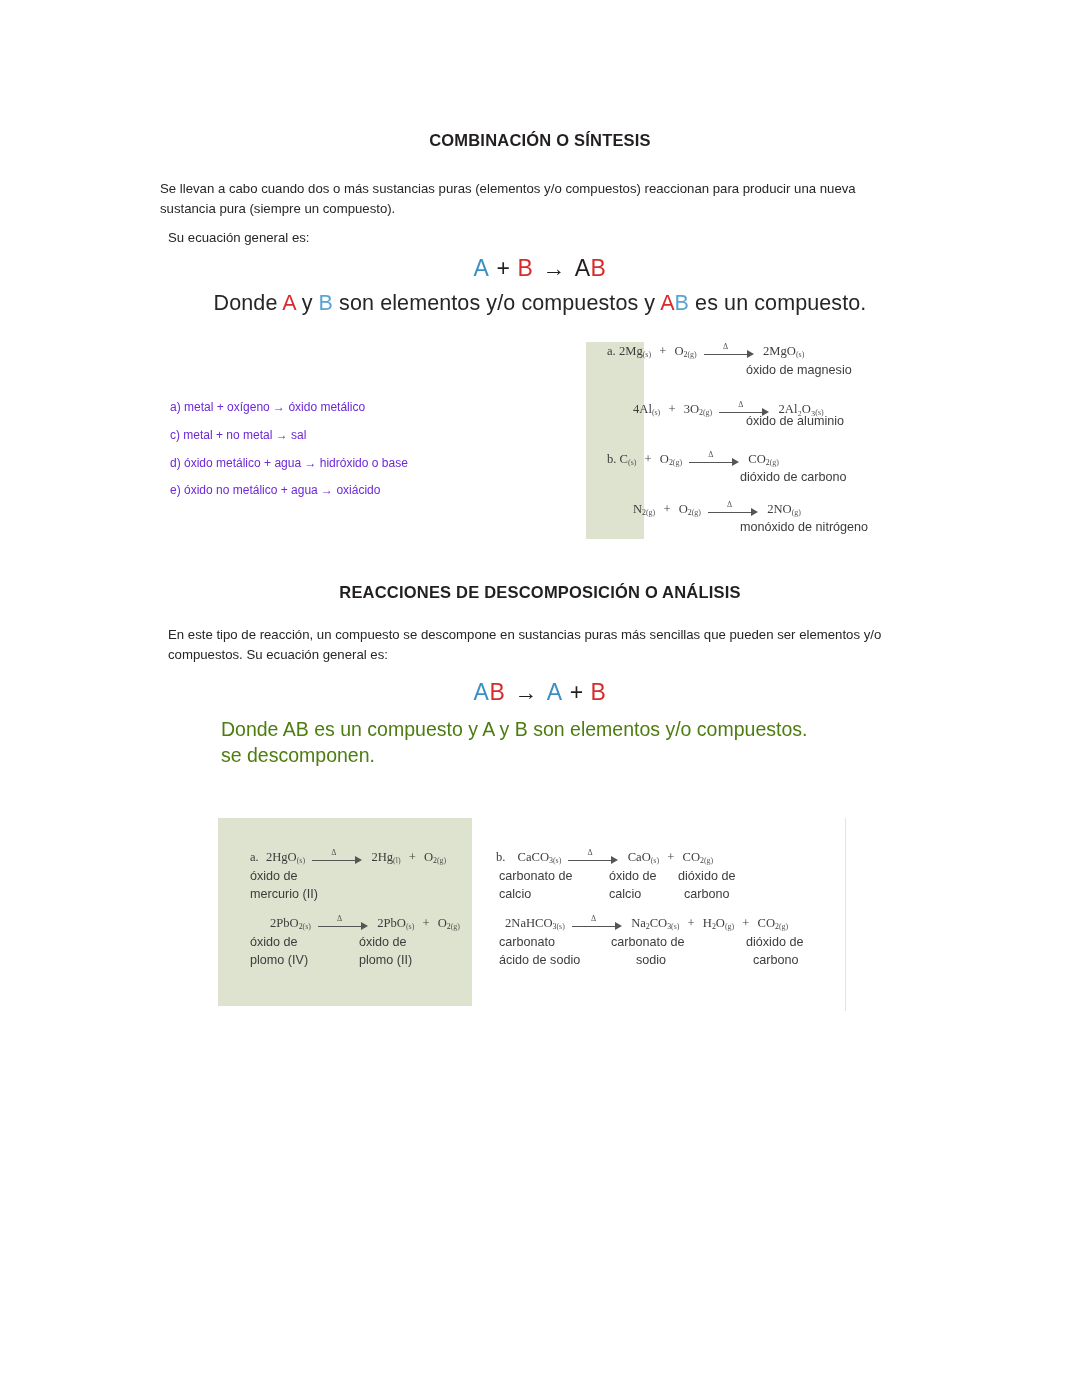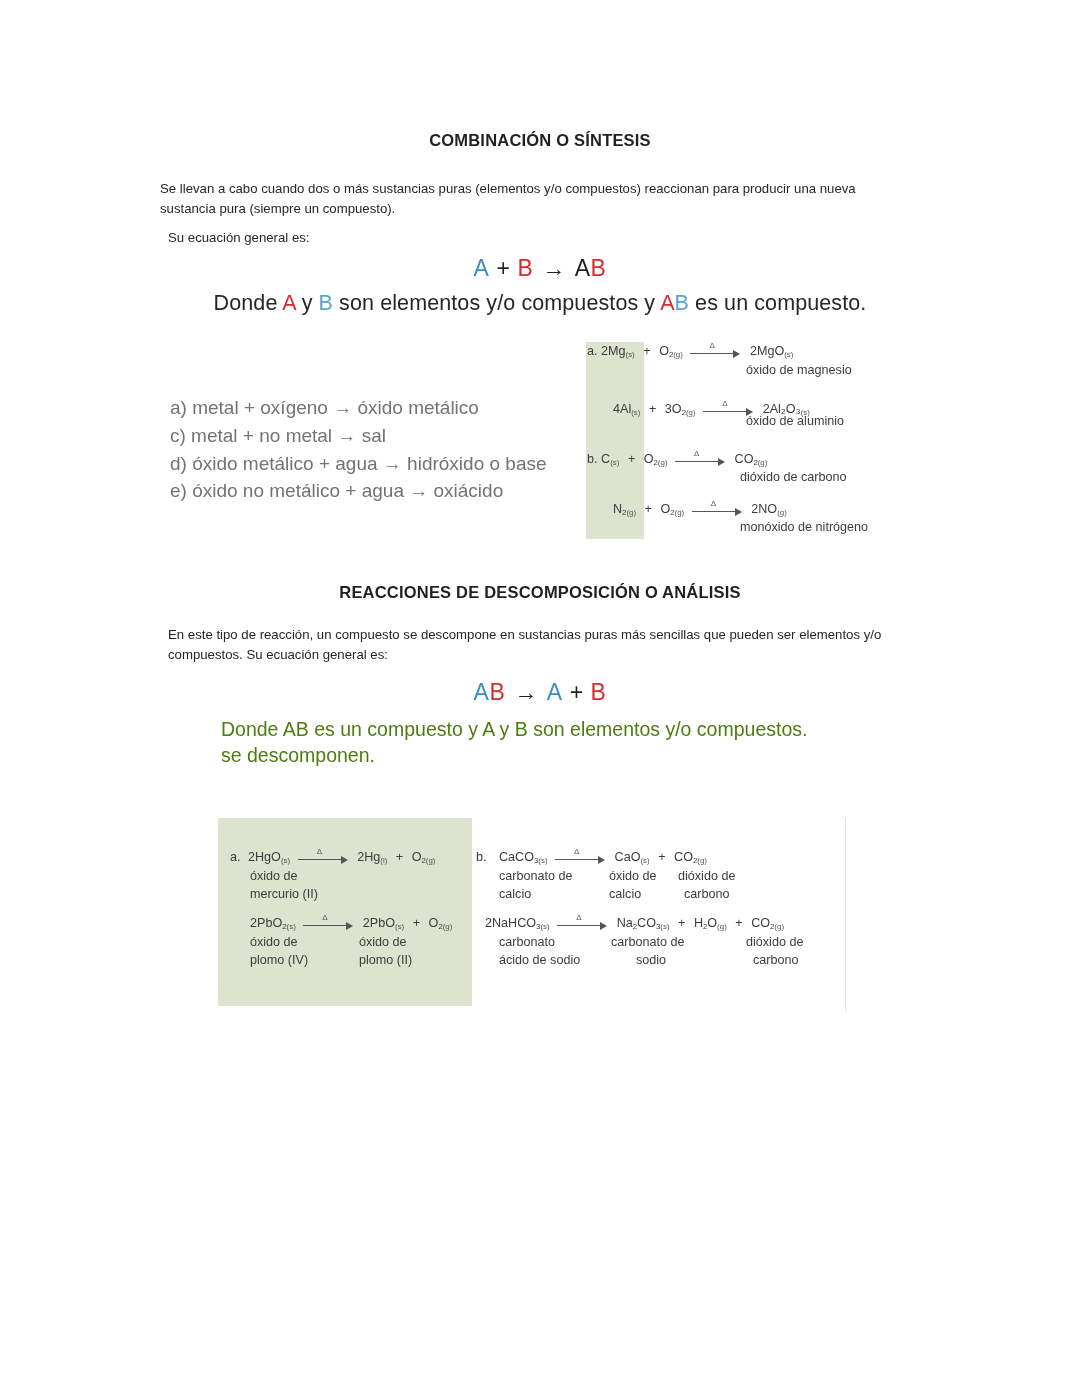--- a/index.html
+++ b/index.html
@@ -125,7 +125,8 @@
     white-space: nowrap;
     font-size: 12.6px;
     color: #3c3c3c;
-    font-family: Liberation Sans, sans-serif;
+    font-family: Liberation Serif, serif;
+    padding-left: 20px;
   }
   .chem-name {
     position: absolute;

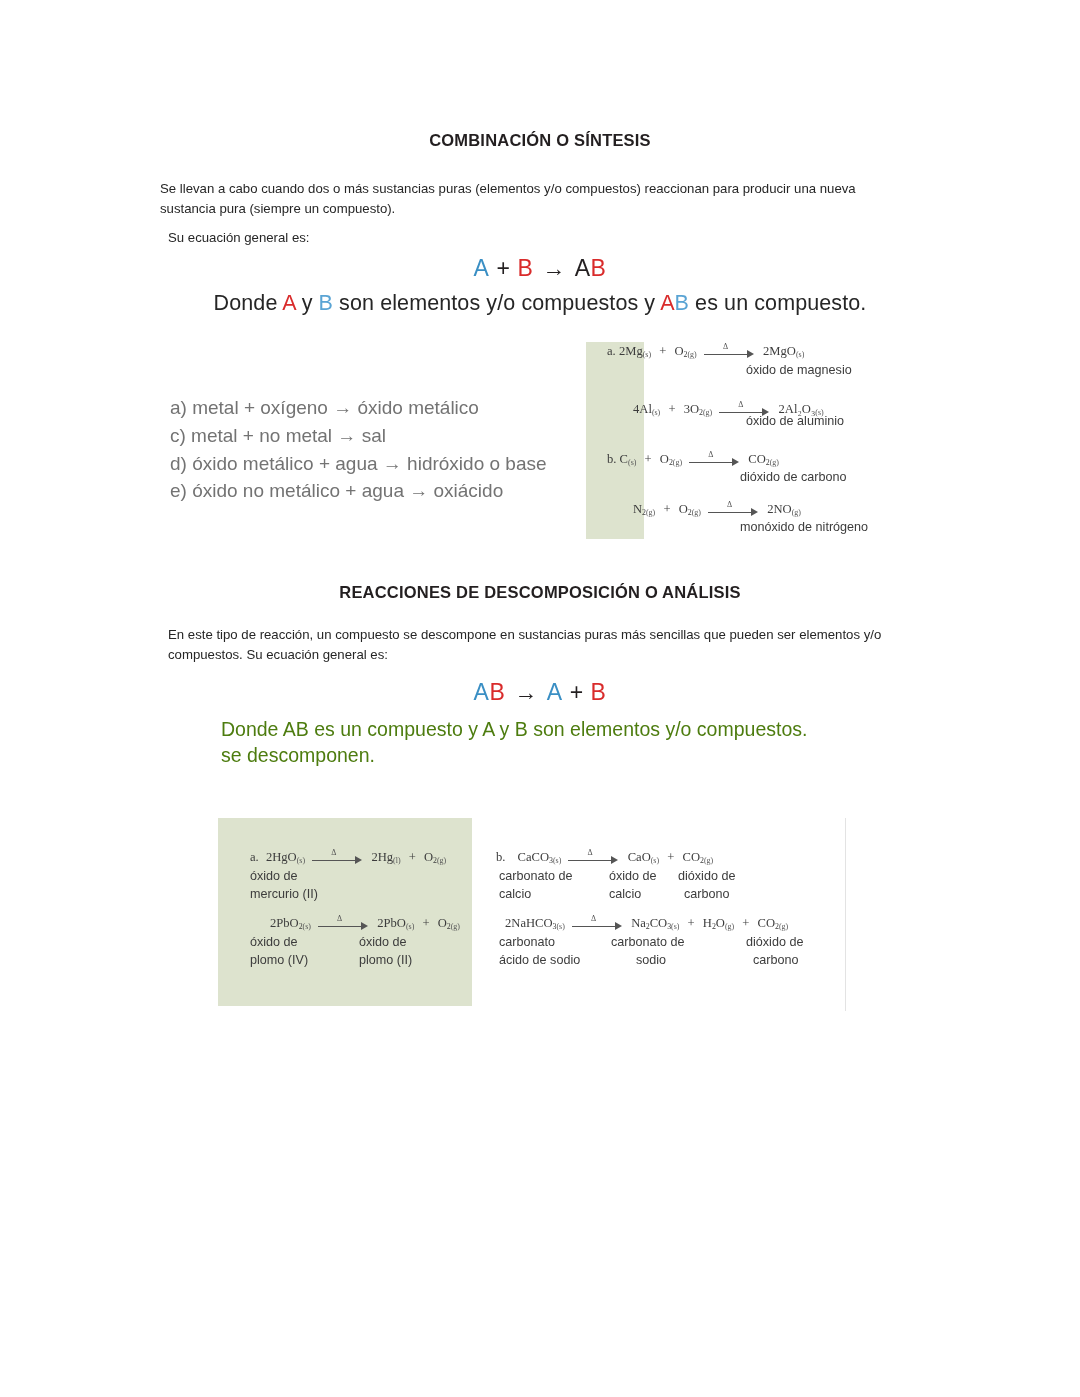--- a/index.html
+++ b/index.html
@@ -98,9 +98,9 @@
     left: 170px;
     top: 394px;
     width: 400px;
-    font-size: 19px;
+    font-size: 12px;
     line-height: 27.8px;
-    color: #737373;
+    color: #6d28d9;
   }
   #rule-list .rule-item { display: block; white-space: nowrap; }
 

